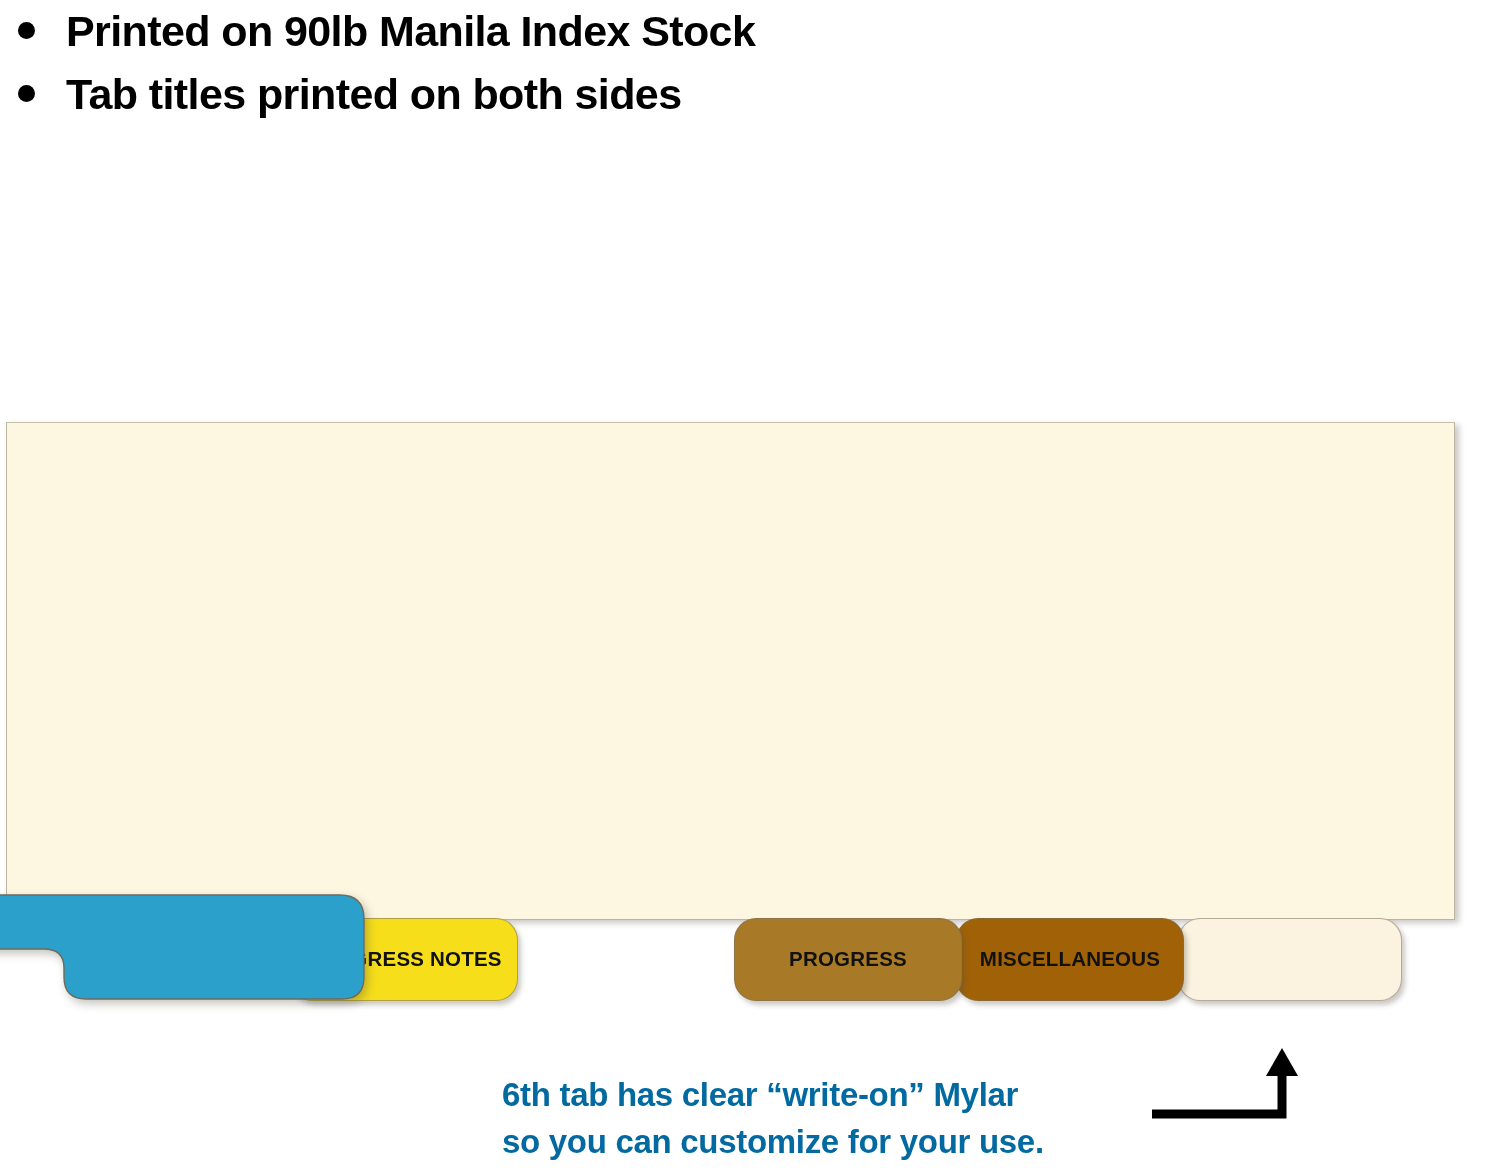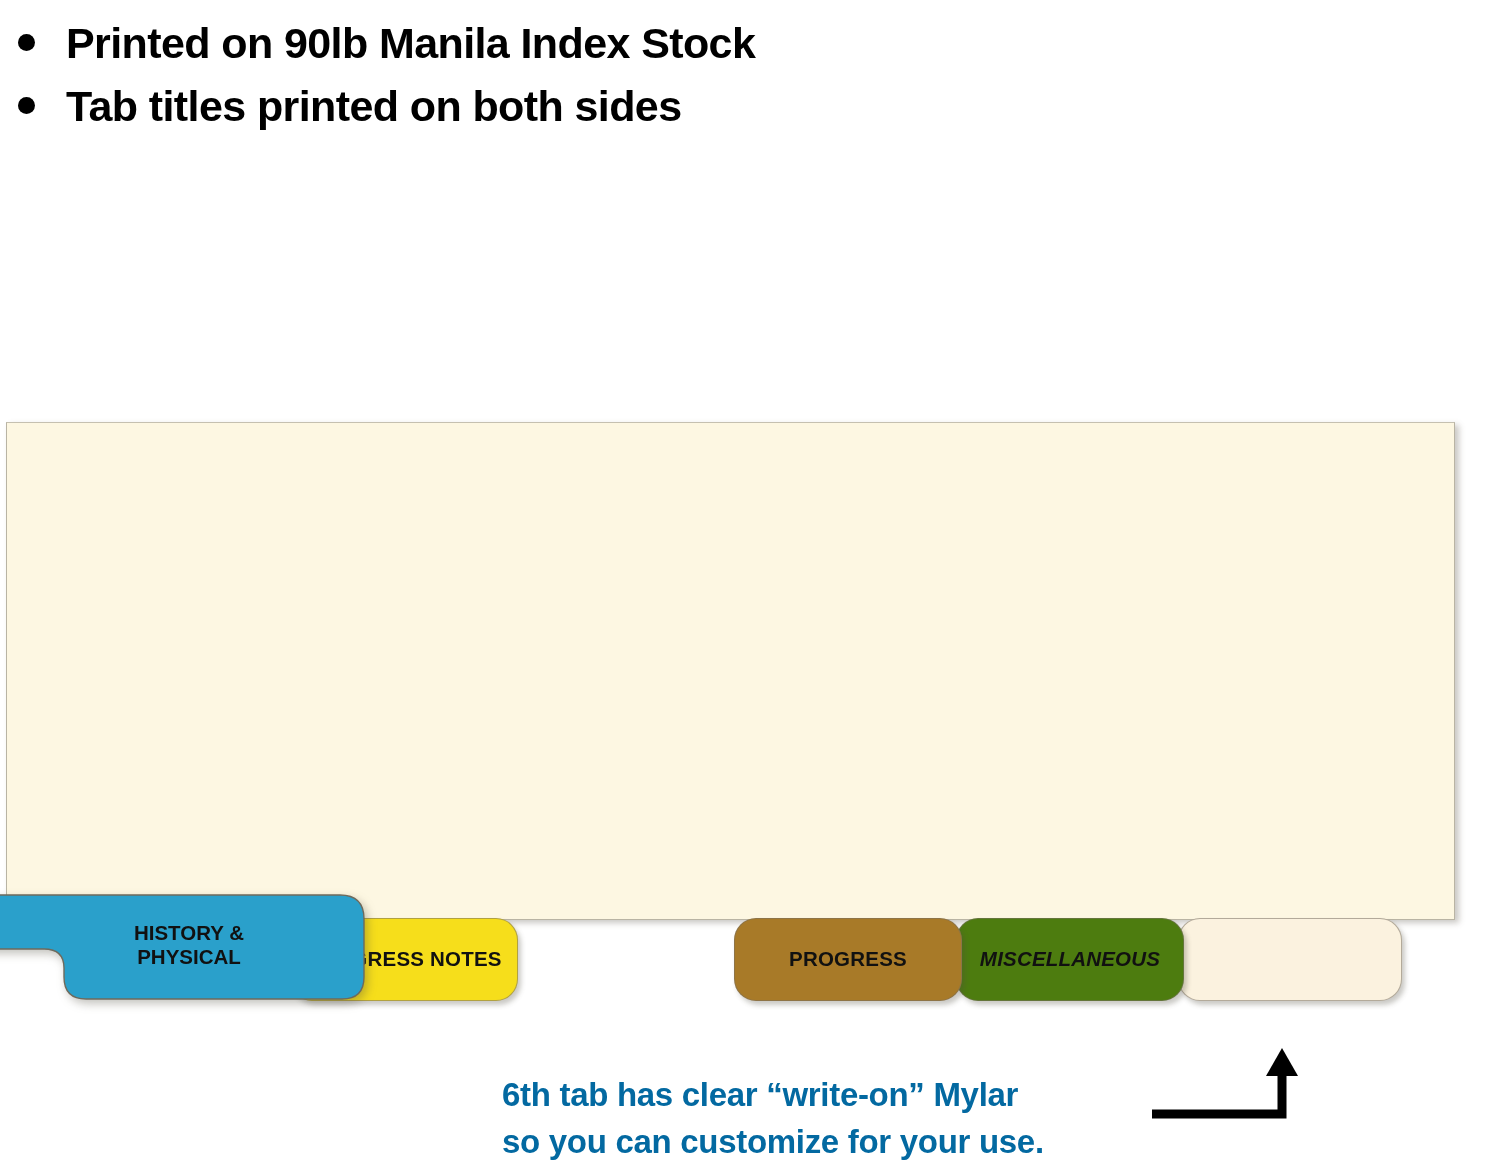--- a/index.html
+++ b/index.html
@@ -21,7 +21,7 @@
   .features {
     position: absolute;
     left: 0;
-    top: 12px;
+    top: 0;
     width: 1000px;
     padding: 0;
     margin: 0;

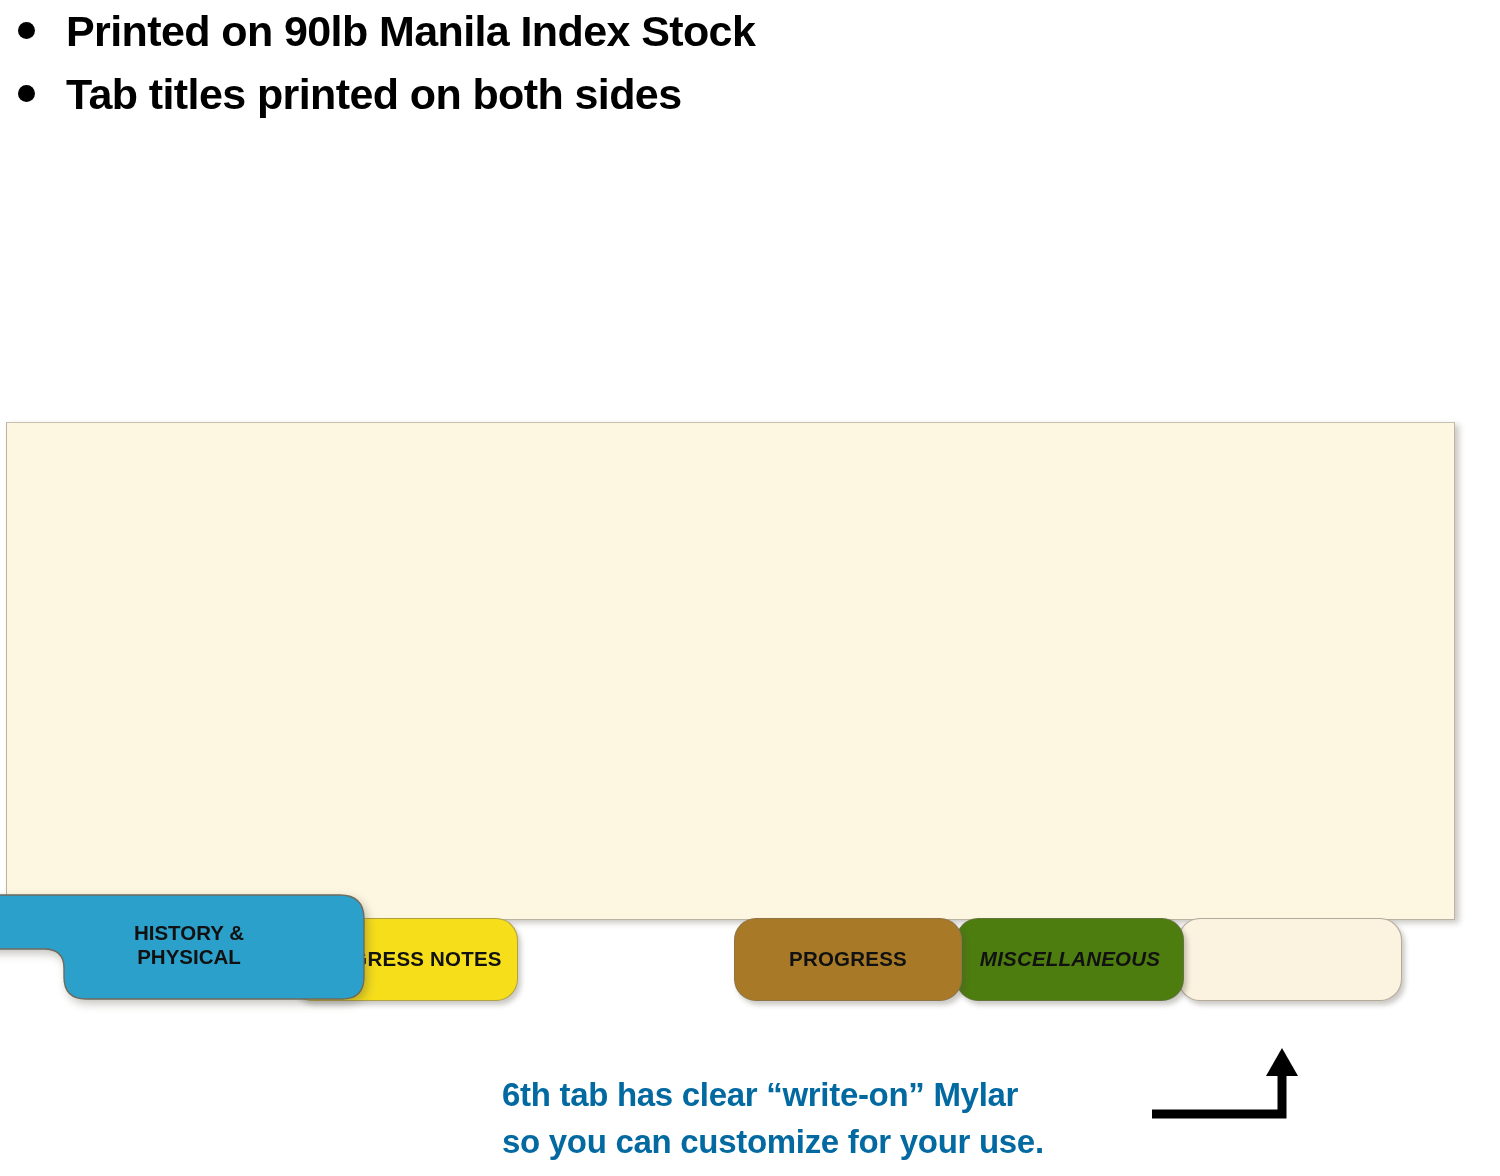--- a/index.html
+++ b/index.html
@@ -184,8 +184,6 @@
                L-30,22
                Z" fill="#2AA0CB" stroke="#6e6a5c" stroke-width="1.4" stroke-linejoin="round"></path>
     </svg>
-    <span class="tab-first-text">HISTORY &amp;
-PHYSICAL</span>
   </div>
 
   <div class="tab tab-2" style="background:#F6DE1B;">

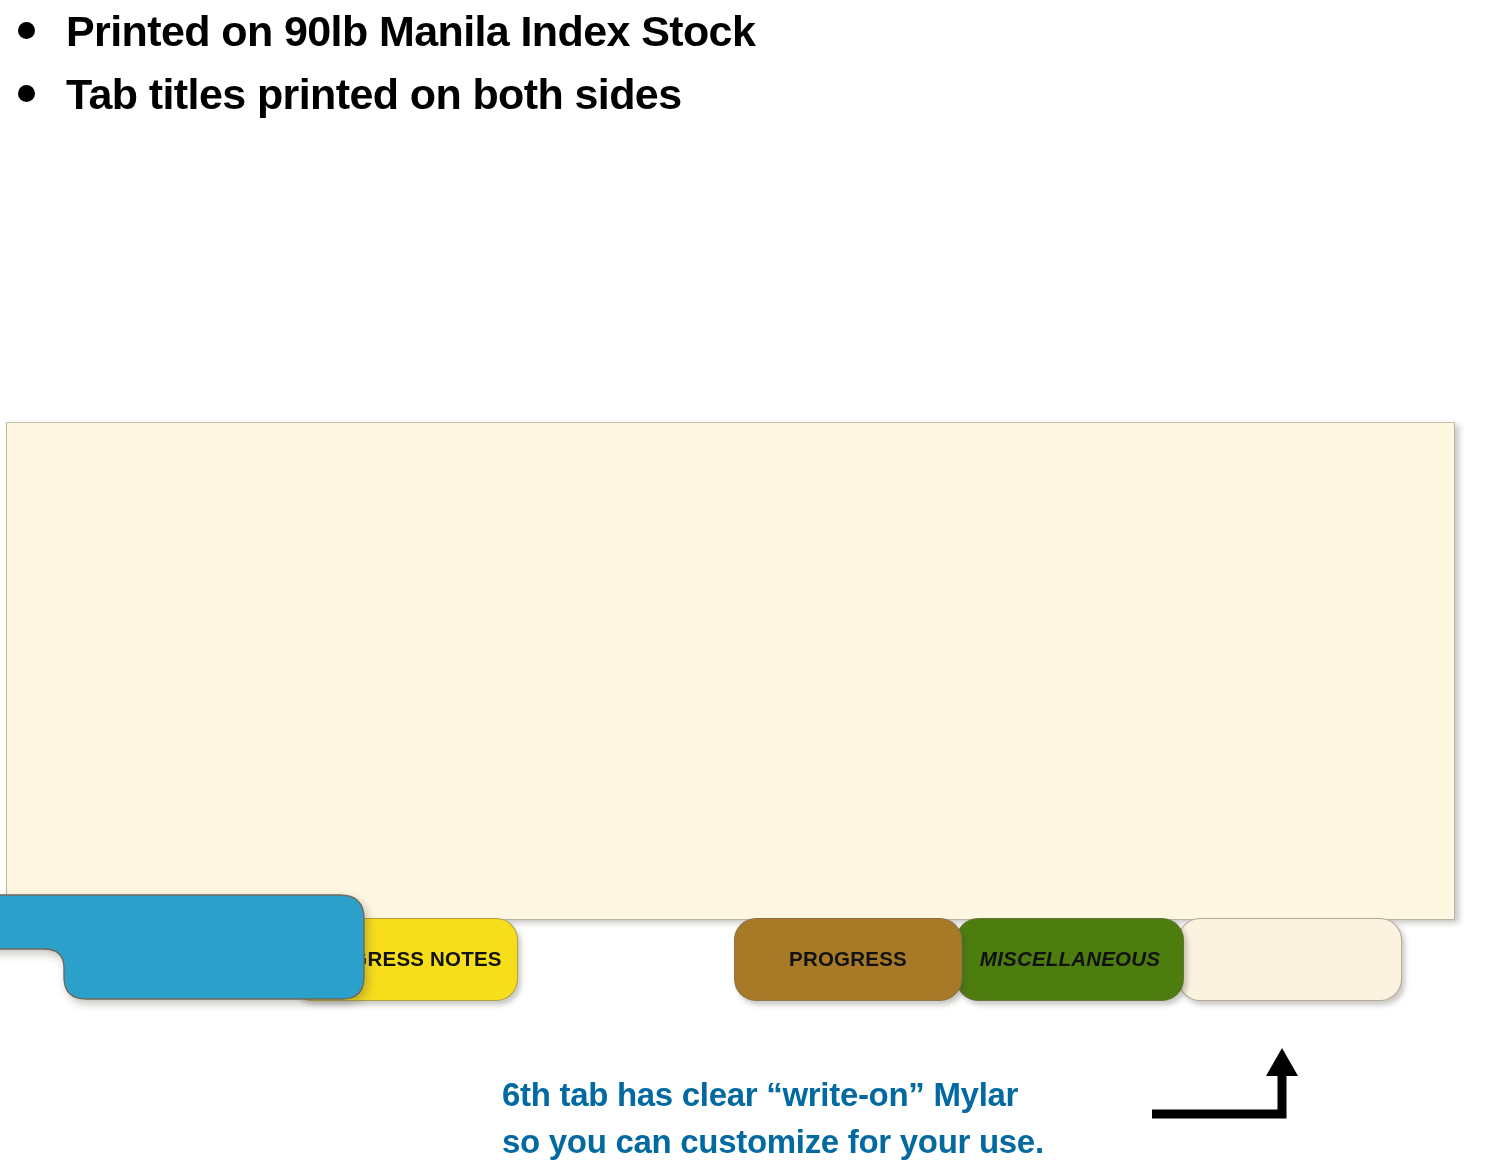--- a/index.html
+++ b/index.html
@@ -195,7 +195,7 @@
     <span class="tab-label">PROGRESS</span>
   </div>
 
-  <div class="tab tab-5" style="background:#4d7c0f;font-style:italic;">
+  <div class="tab tab-5" style="background:#a16207;">
     <span class="tab-label">MISCELLANEOUS</span>
   </div>
 

